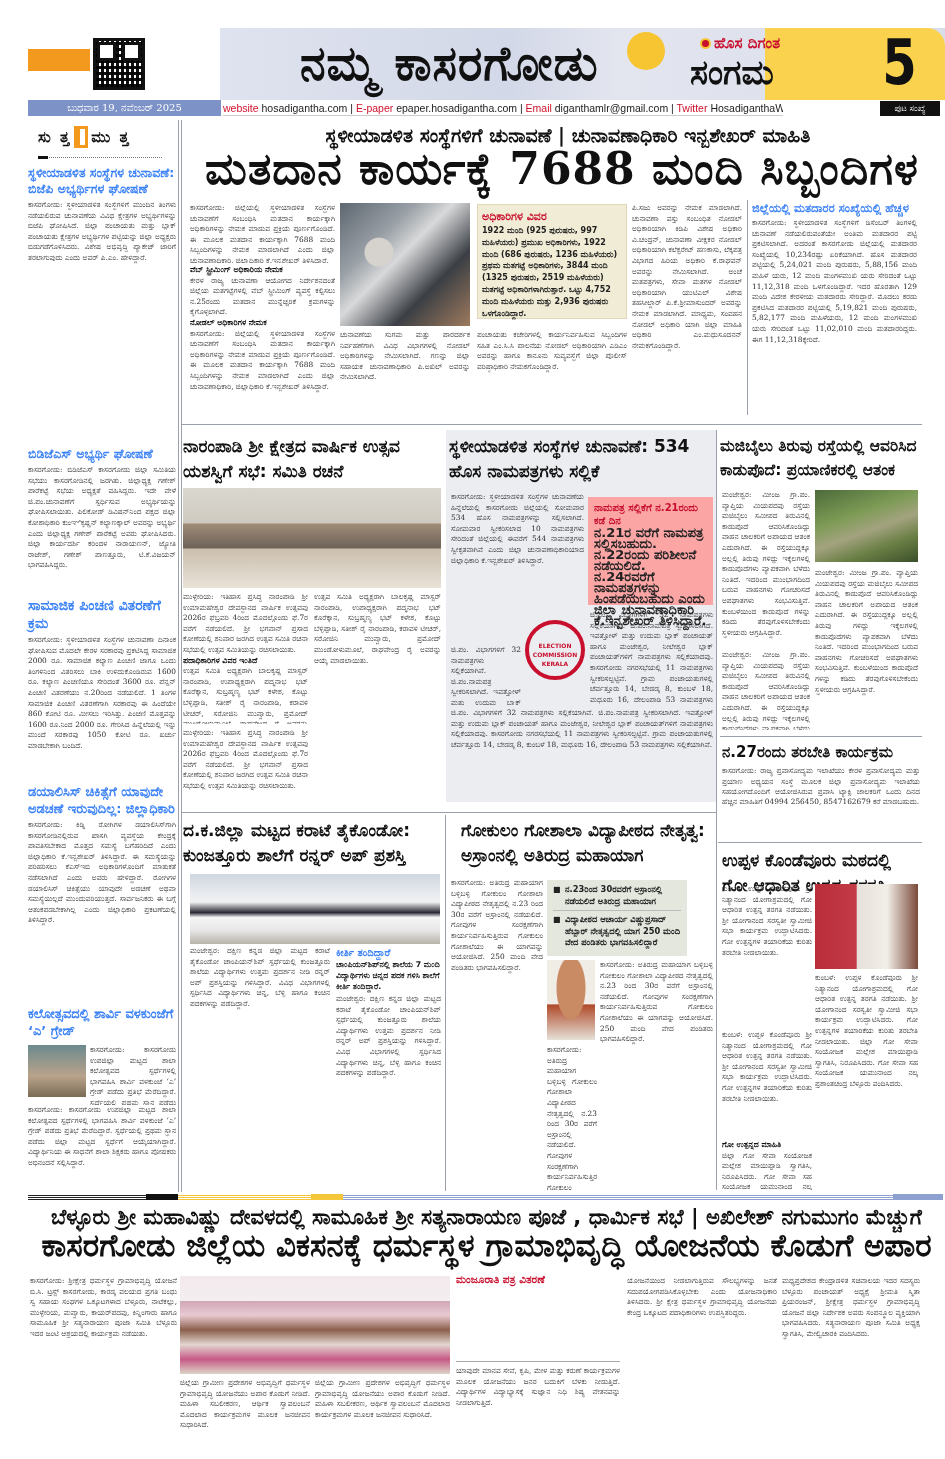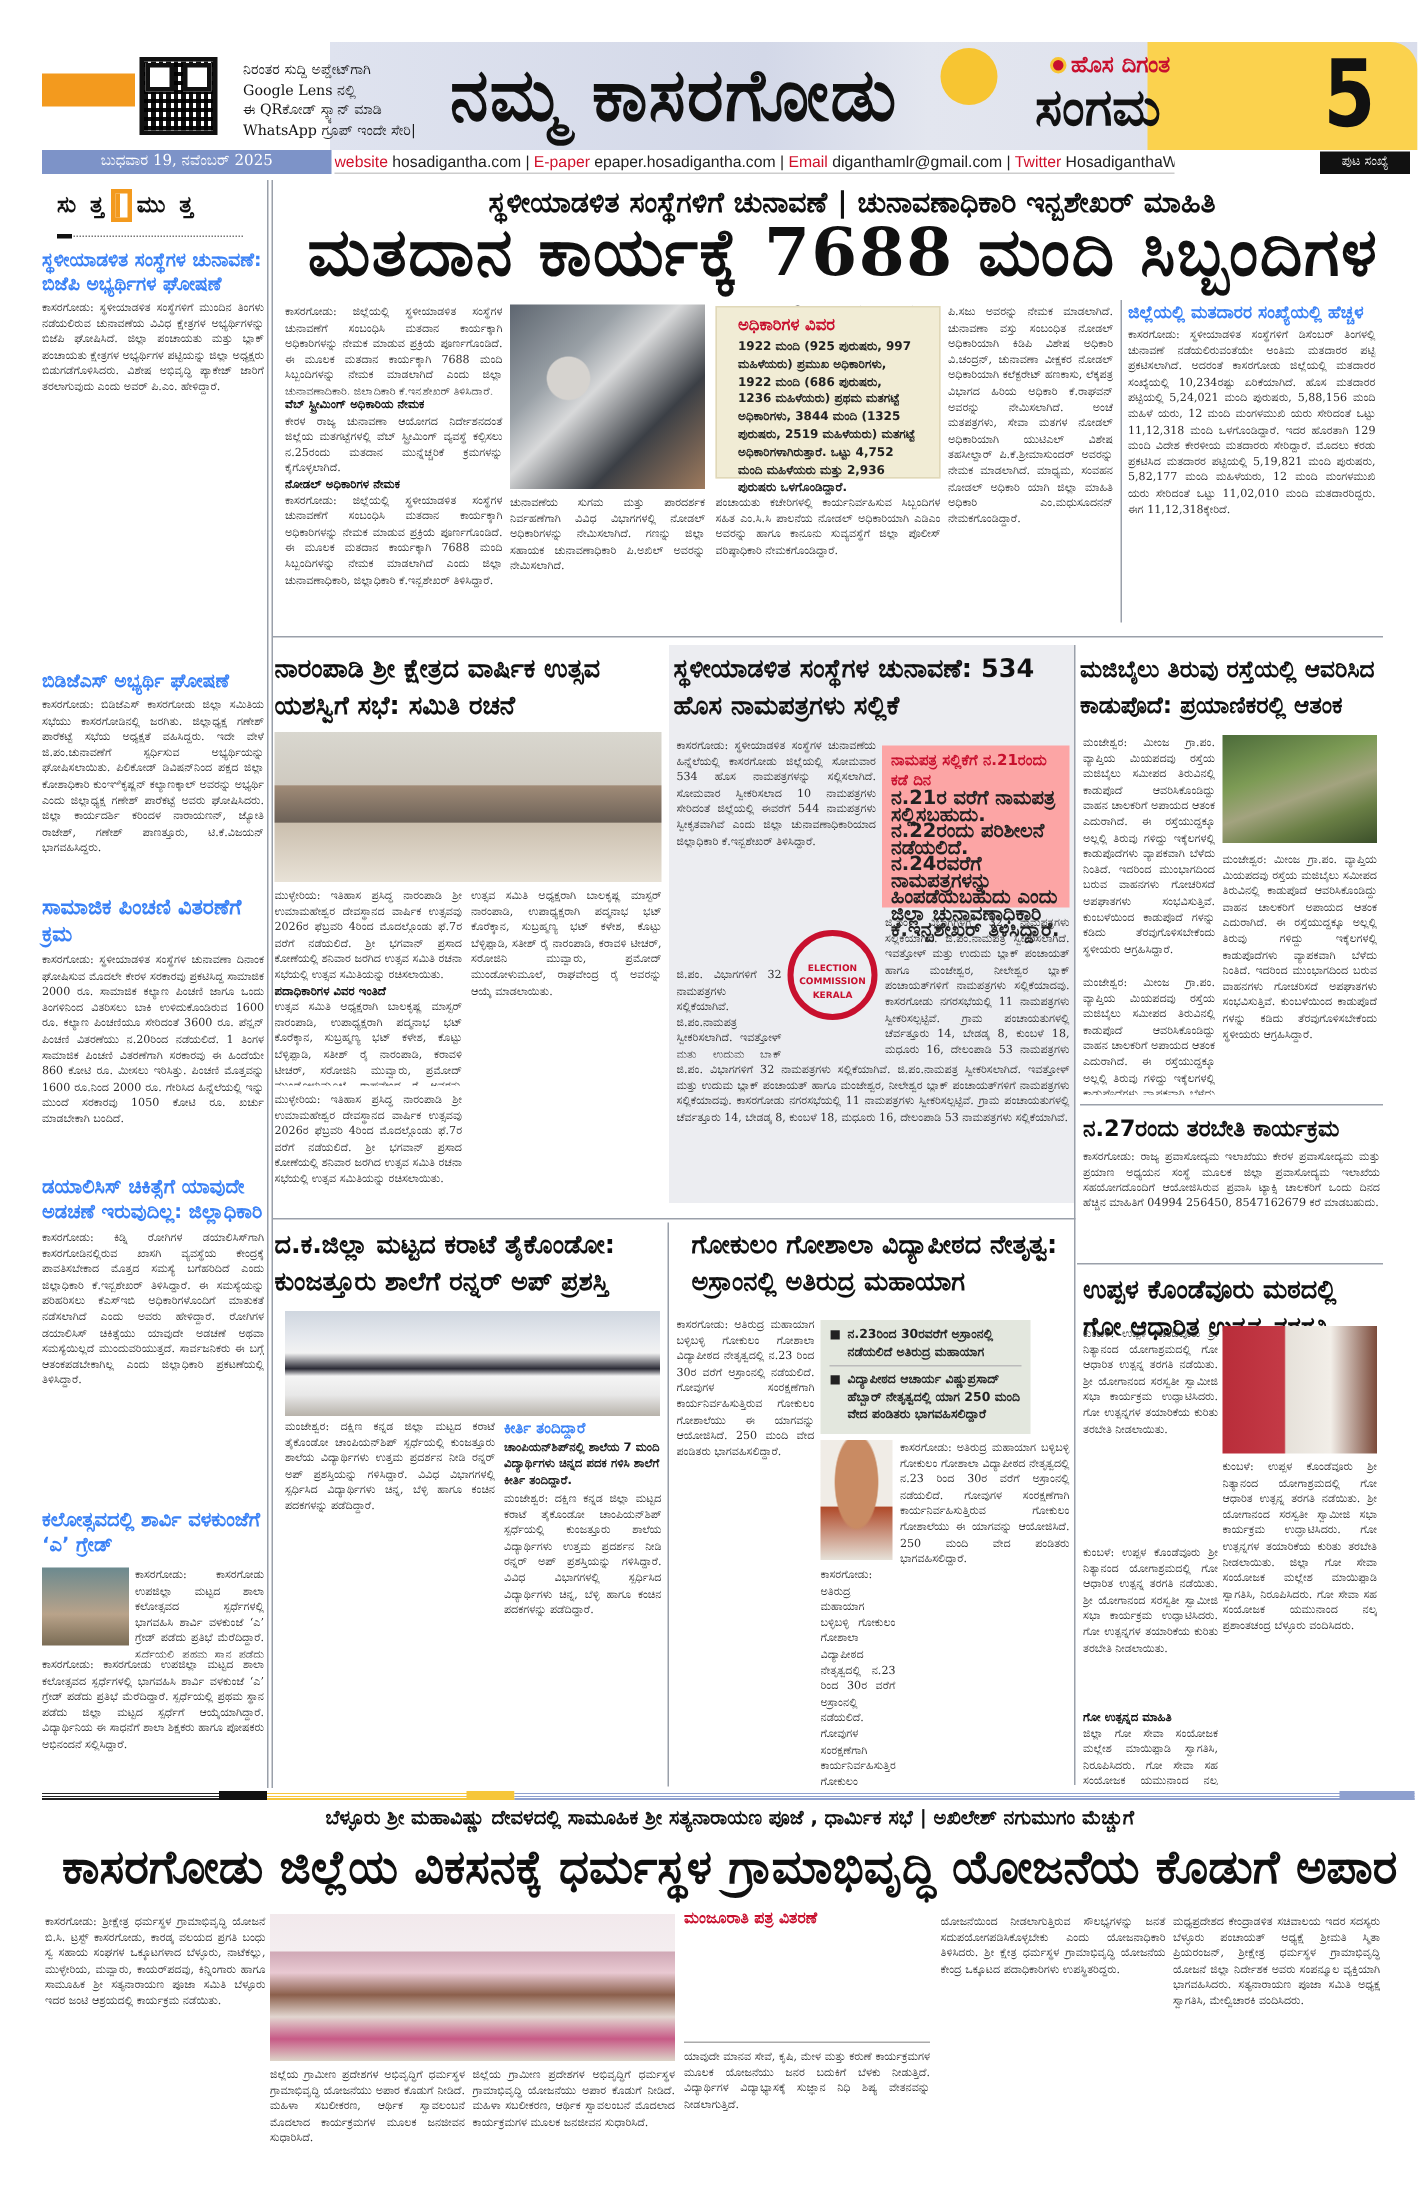--- a/index.html
+++ b/index.html
@@ -89,12 +89,6 @@
   <div class="mh-sun"></div>
   <div class="mh-orange"></div>
   <div class="mh-qr"></div>
-  <div class="mh-qrtext">
-    <div>ನಿರಂತರ ಸುದ್ದಿ ಅಪ್ಡೇಟ್‌ಗಾಗಿ</div>
-    <div>Google Lens ನಲ್ಲಿ</div>
-    <div>ಈ QRಕೋಡ್ ಸ್ಕ್ಯಾನ್ ಮಾಡಿ</div>
-    <div>WhatsApp ಗ್ರೂಪ್ ಇಂದೇ ಸೇರಿ|</div>
-  </div>
   <div class="mh-title">ನಮ್ಮ ಕಾಸರಗೋಡು</div>
   <div class="mh-brand-small"><span class="dot"></span><span>ಹೊಸ ದಿಗಂತ</span></div>
   <div class="mh-sangama">ಸಂಗಮ</div>

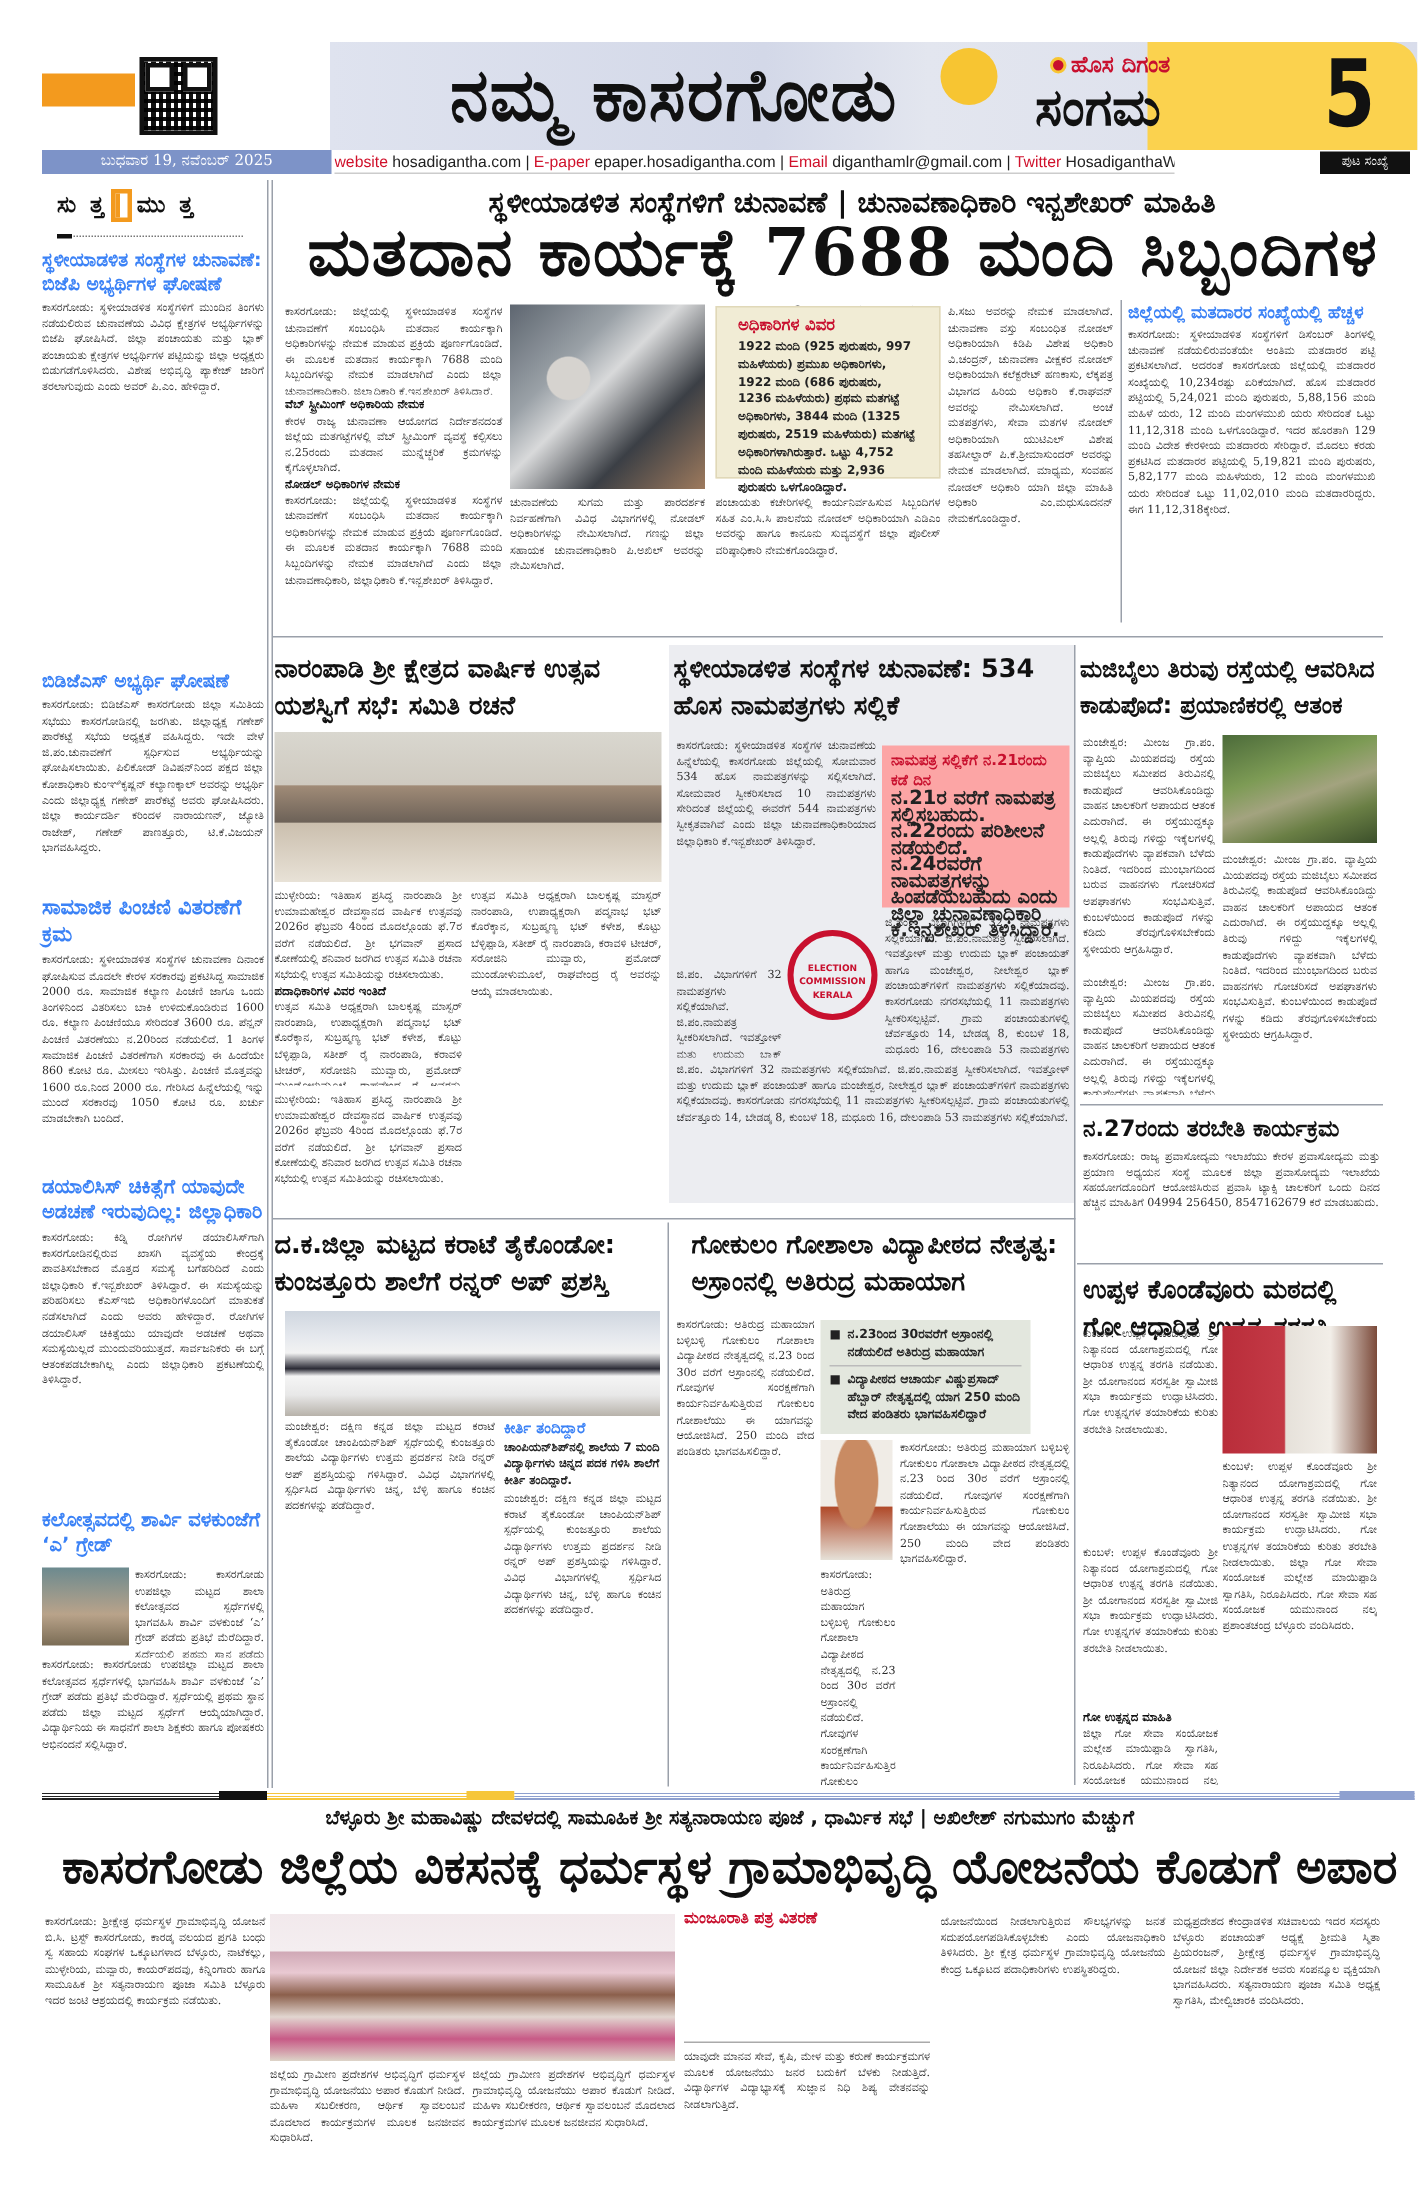--- a/index.html
+++ b/index.html
@@ -51,7 +51,7 @@
   
   .lead-kicker { position: absolute; left: 228px; top: 124px; width: 680px; text-align: center; font-weight: 900; font-size: 19px; color: #111; }
   .lead-title { position: absolute; left: 182px; top: 144px; width: 760px; text-align: center; font-family: "DejaVu Serif", serif; font-weight: 900; font-size: 44px; line-height: 50px; color: #111; letter-spacing: 1px; }
-  .infobox { position: absolute; background: #f1ecd5; border: 1px solid #e0d8b8; padding: 5px 14px; }
+  .infobox { position: absolute; background: #f1ecd5; border: 1px solid #e0d8b8; padding: 5px 4px; }
   .infobox .ttl { font-weight: 900; font-size: 11px; color: #c8102e; margin-bottom: 2px; }
   .infobox .txt { font-weight: bold; font-size: 8.6px; line-height: 12.5px; color: #222; }
   .subhead-inline { font-weight: 900; font-size: 7.8px; color: #111; display:block; }

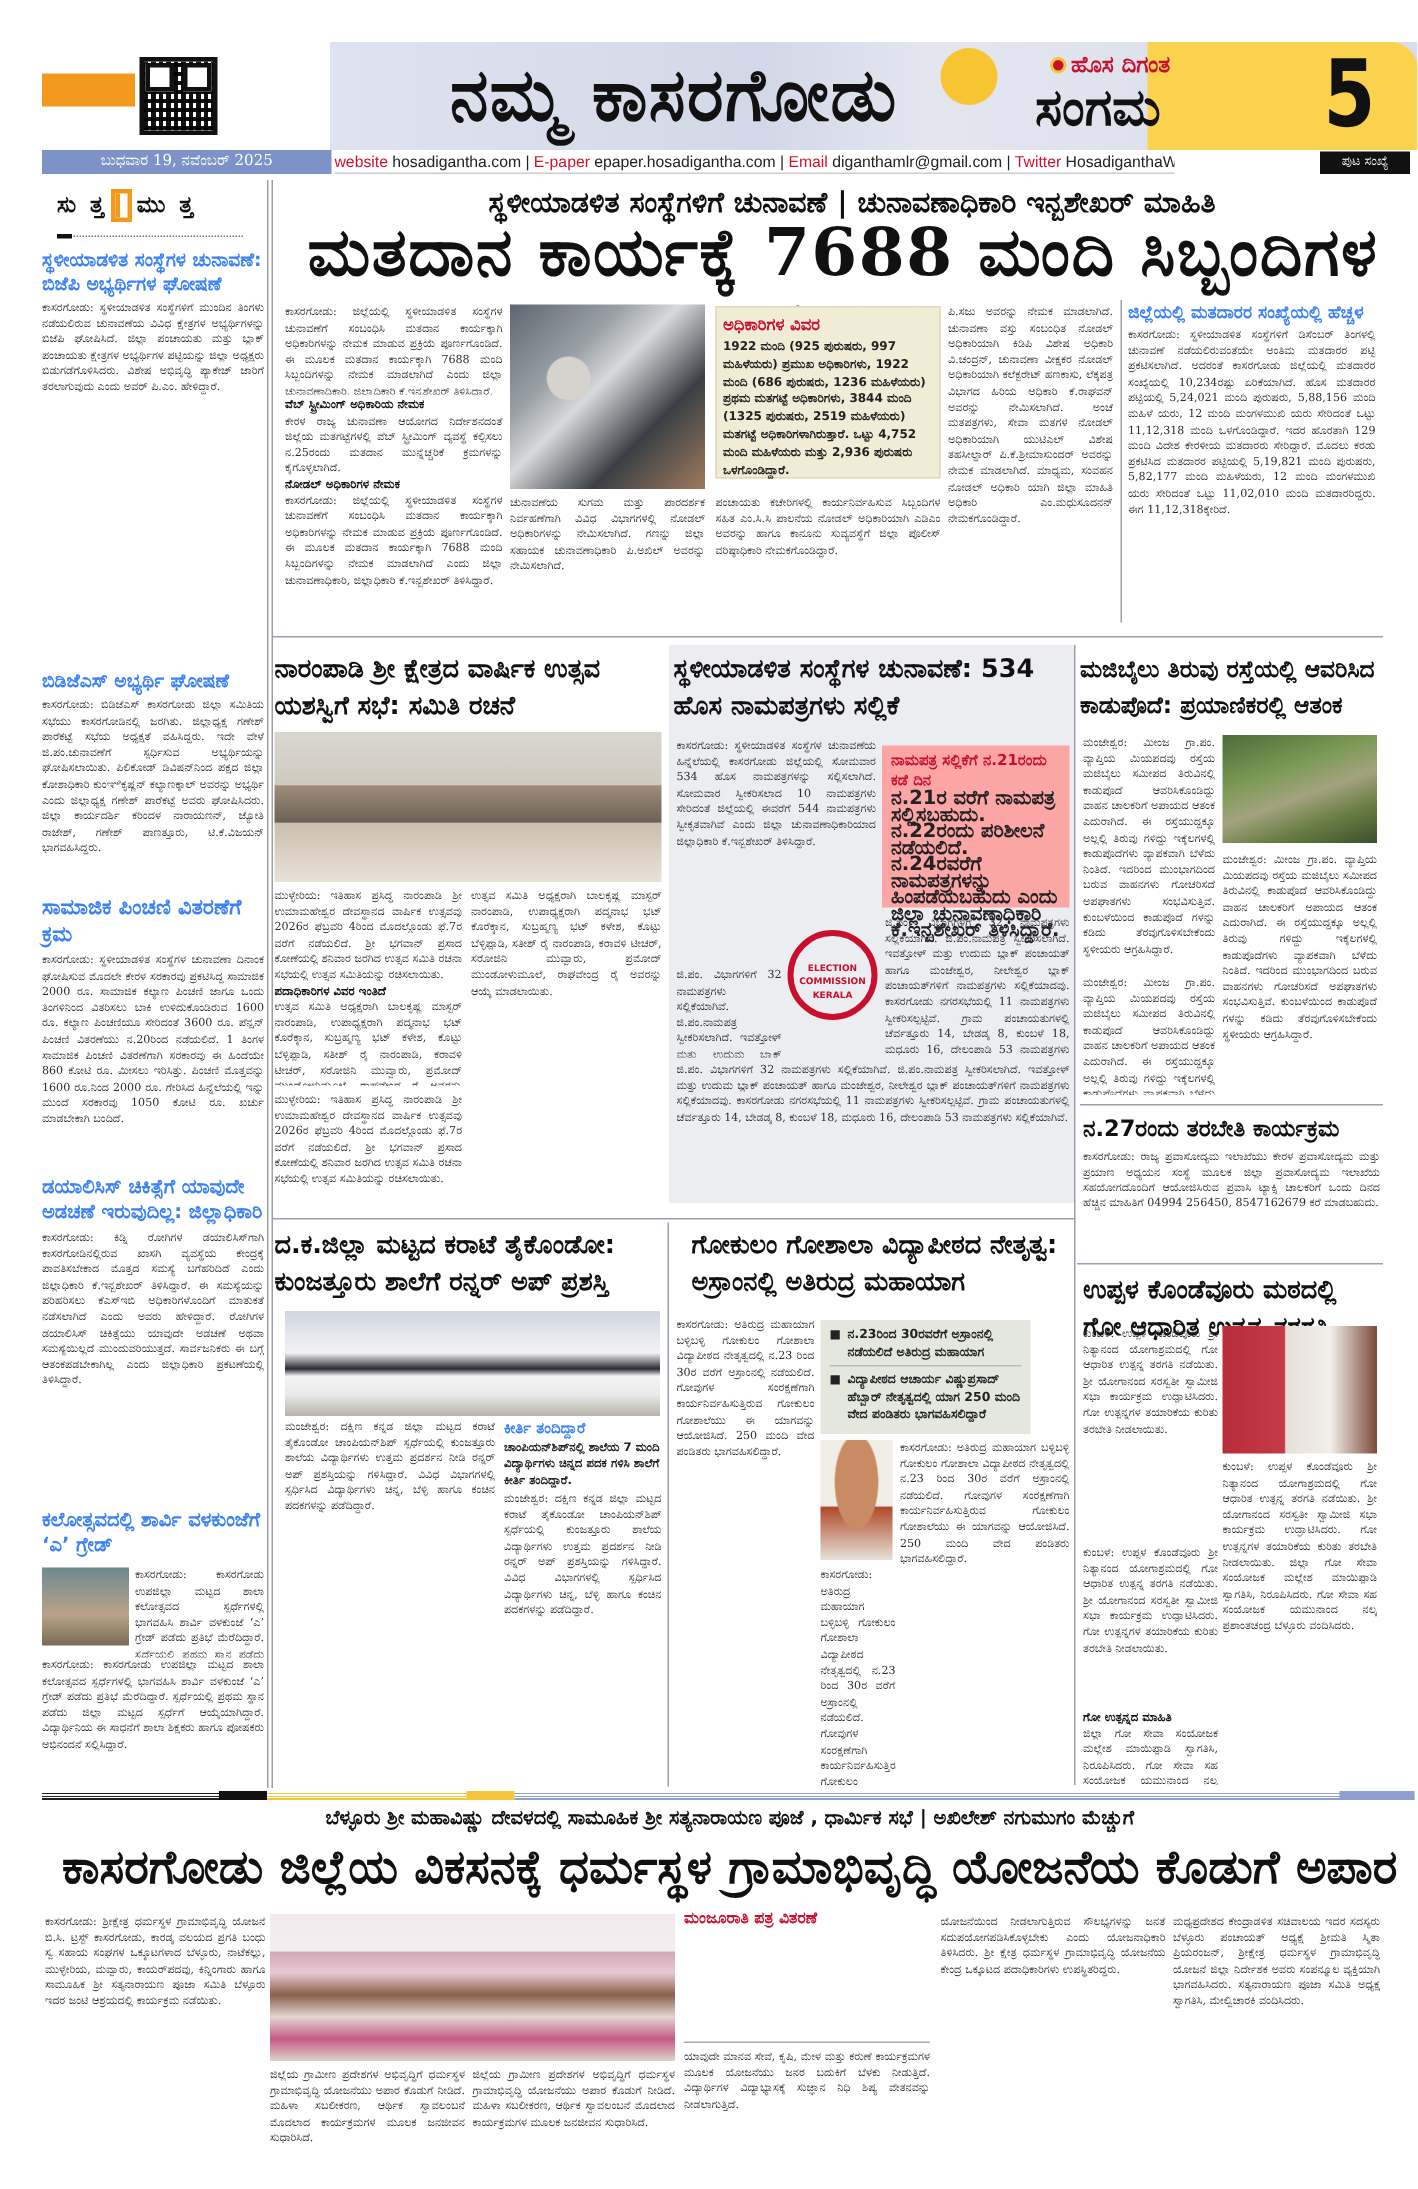--- a/index.html
+++ b/index.html
@@ -77,7 +77,7 @@
   .divider-strip .s3 { position:absolute; left:315px; top:0; width:600px; height:6px; background: repeating-linear-gradient(0deg,#8ea0cf 0 1px,#fff 1px 2px); }
   .divider-strip .s3b { position:absolute; left:865px; top:0; width:50px; height:6px; background:#8ea0cf; }
 
-  .bot-kicker { position: absolute; left: 28px; top: 1205px; width: 917px; text-align: center; font-weight: 900; font-size: 13px; color: #111; }
+  .bot-kicker { position: absolute; left: 28px; top: 1205px; width: 917px; text-align: center; font-weight: 900; font-size: 21px; color: #111; }
   .bot-title { position: absolute; left: 28px; top: 1226px; width: 917px; text-align: center; font-weight: 900; font-size: 31px; line-height: 38px; color: #111; }
 </style>
 </head>

